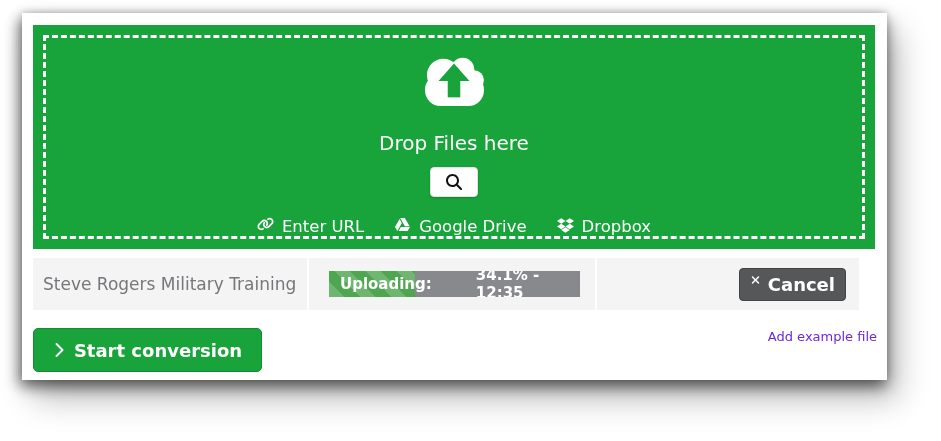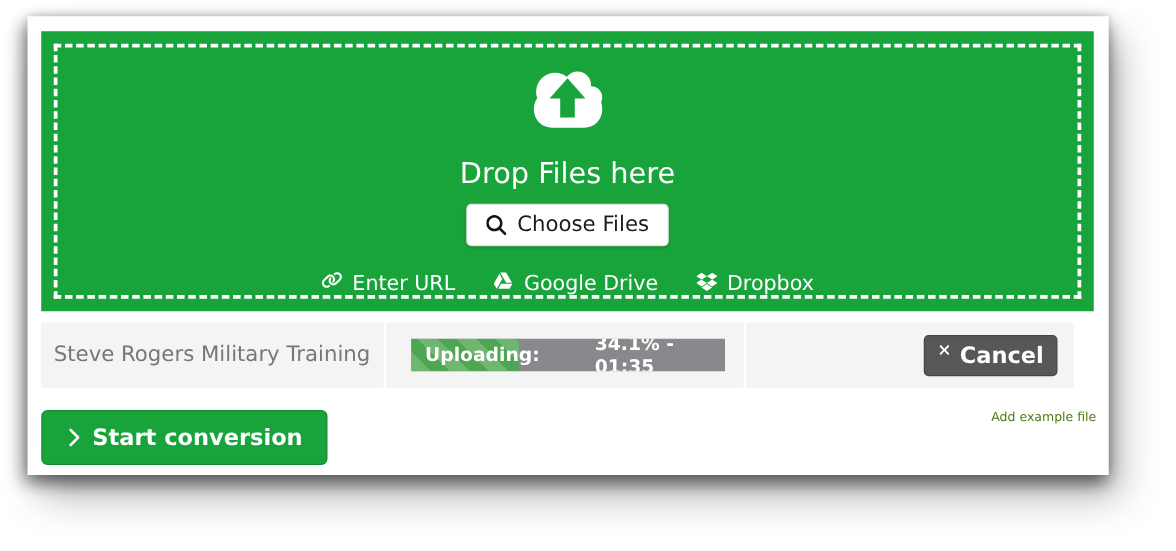--- a/index.html
+++ b/index.html
@@ -33,7 +33,7 @@
   .cloud .lobe{ fill:#ffffff; }
   .cloud .arrow{ fill:var(--green); }
 
-  .drop-label{ margin-top:26px; color:#ffffff; font-size:23px; line-height:21px; }
+  .drop-label{ margin-top:26px; color:#ffffff; font-size:20px; line-height:21px; }
 
   .choose-btn{
     margin-top:13px; display:flex; align-items:center; gap:9px;

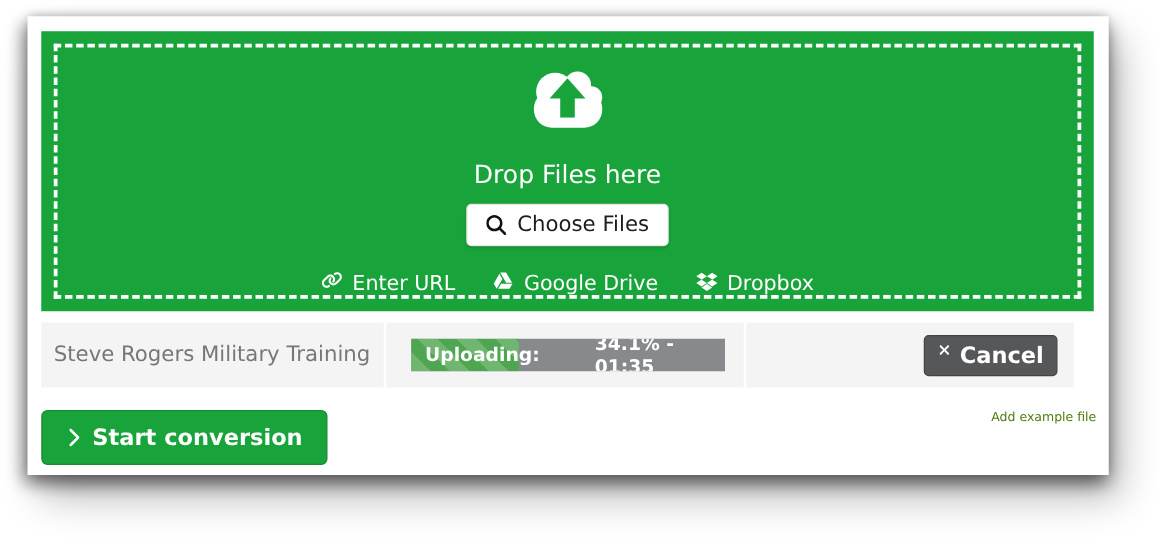--- a/index.html
+++ b/index.html
@@ -112,7 +112,6 @@
           <svg class="icon-search" viewBox="0 0 512 512" aria-hidden="true">
             <path d="M416 208c0 45.9-14.9 88.3-40 122.7L502.6 457.4c12.5 12.5 12.5 32.8 0 45.3s-32.8 12.5-45.3 0L330.7 376c-34.4 25.2-76.8 40-122.7 40C93.1 416 0 322.9 0 208S93.1 0 208 0S416 93.1 416 208zM208 352a144 144 0 1 0 0-288 144 144 0 1 0 0 288z"></path>
           </svg>
-          <span>Choose Files</span>
         </button>
 
         <div class="links">

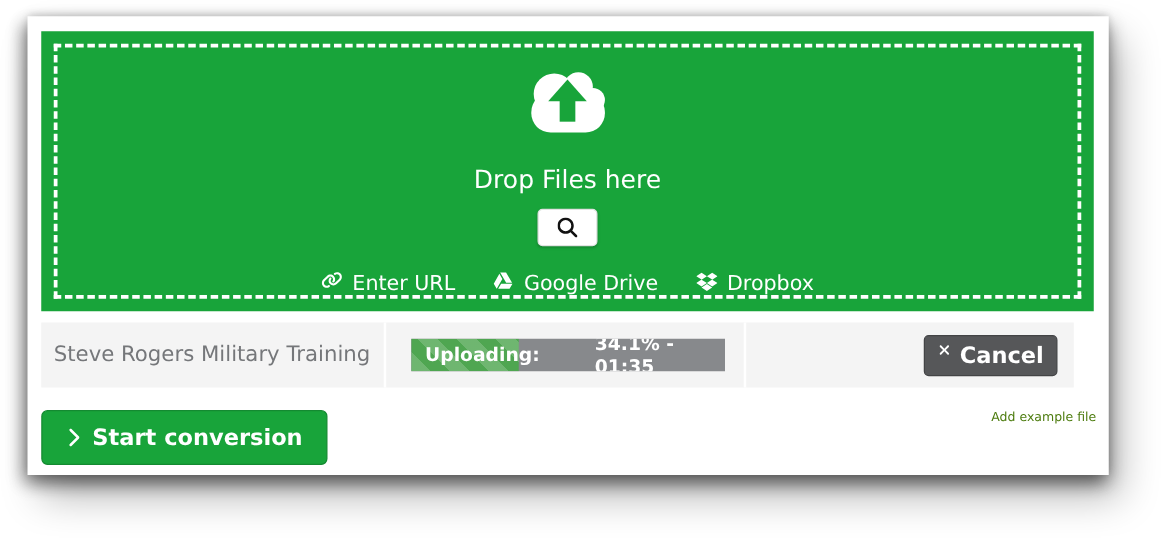--- a/index.html
+++ b/index.html
@@ -146,7 +146,7 @@
           <div class="progress-fill" style="width: 34.1%;"></div>
           <div class="progress-text">
             <span>Uploading:</span>
-            <span>34.1% - 01:35</span>
+            <span>34.1% - 12:35</span>
           </div>
         </div>
       </div>

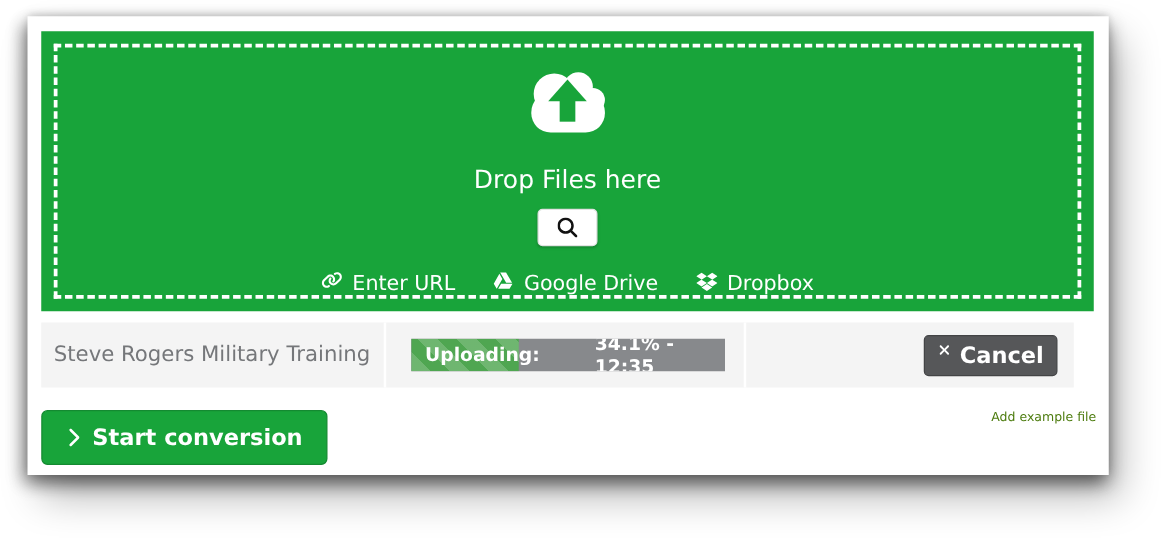--- a/index.html
+++ b/index.html
@@ -85,8 +85,8 @@
     font-family:inherit; }
   .icon-chevron{ width:11px; height:16px; fill:#ffffff; display:block; }
 
-  .add-example{ position:absolute; right:10px; top:316px; color:#4d7c0f;
-    font-size:10px; text-decoration:none; cursor:pointer; }
+  .add-example{ position:absolute; right:10px; top:316px; color:#6d28d9;
+    font-size:13px; text-decoration:none; cursor:pointer; }
 </style>
 </head>
 <body>

